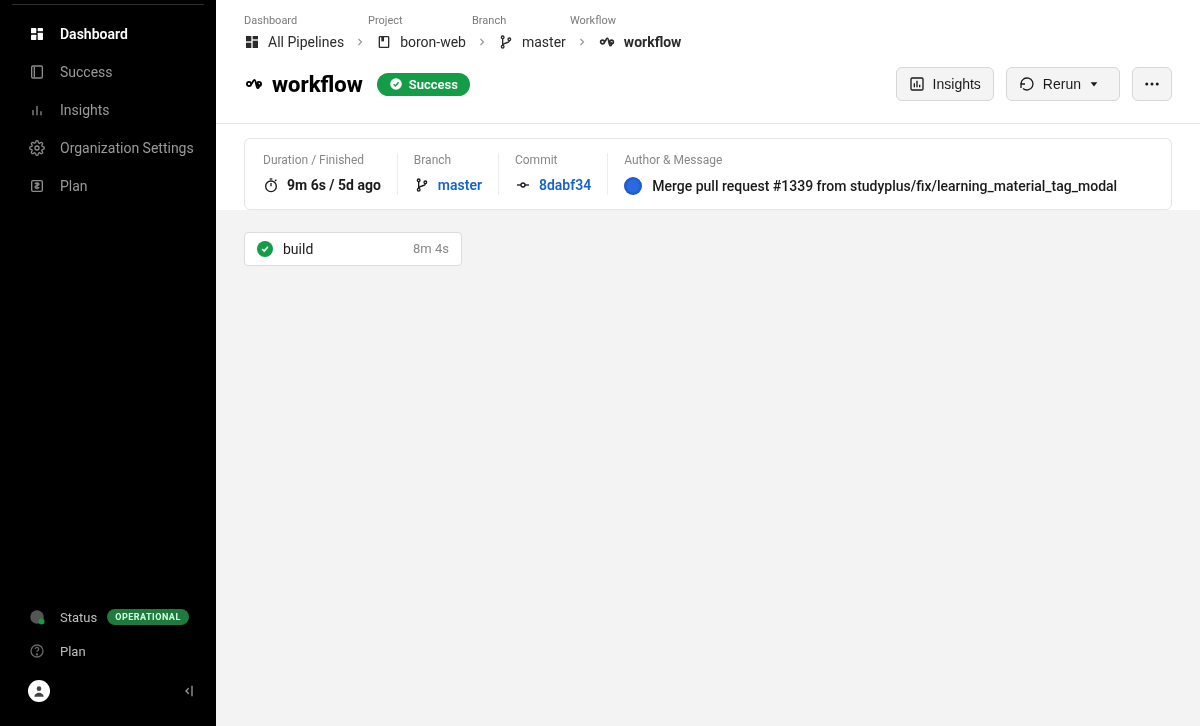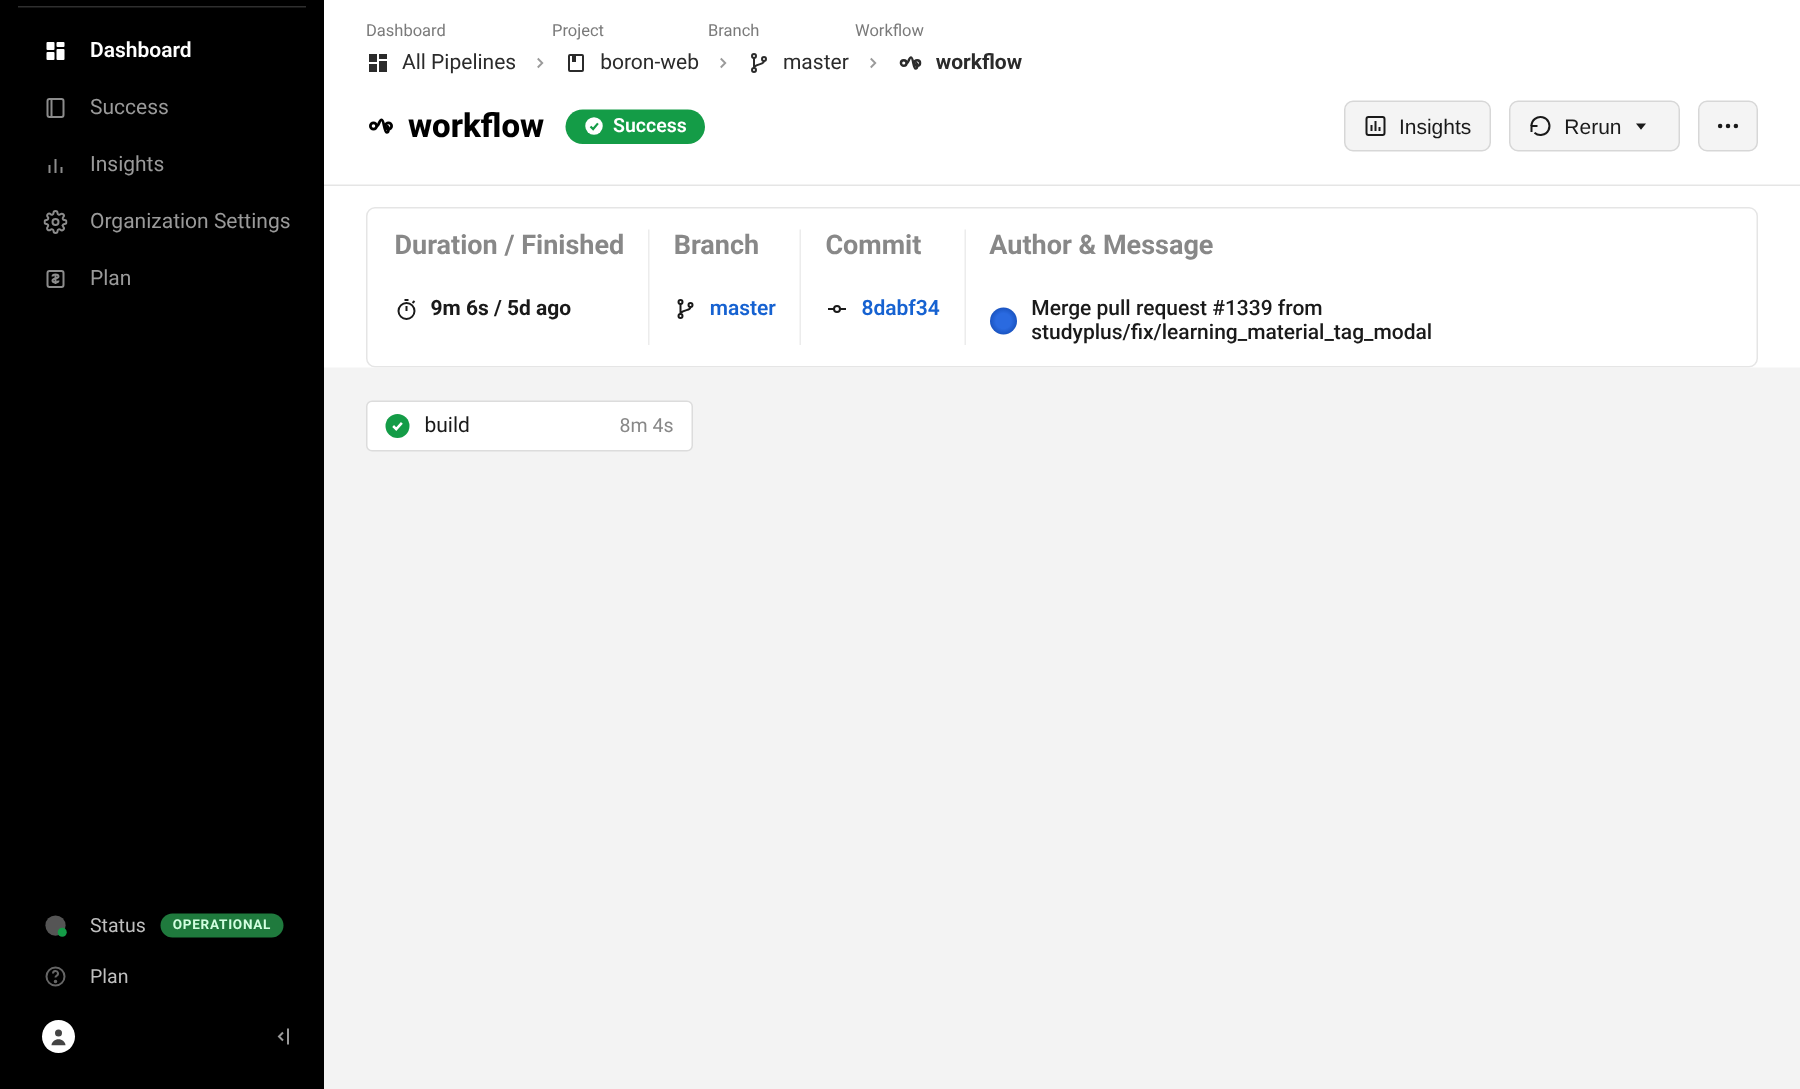--- a/index.html
+++ b/index.html
@@ -72,7 +72,7 @@
   .s-col { padding:0 16px; display:flex; flex-direction:column; }
   .s-col.first { padding-left:0; }
   .s-col + .s-col { border-left:1px solid #ececec; }
-  .s-label { font-size:18px; color:#888; margin-bottom:24px;font-weight:bold; }
+  .s-label { font-size:12px; color:#888; margin-bottom:10px; }
   .s-value-row { display:flex; align-items:center; font-size:14px; color:#1a1a1a; font-weight:500; }
   .s-value-row .ic { margin-right:8px; }
   .link { color:#1662d1; font-weight:600; cursor:pointer; }

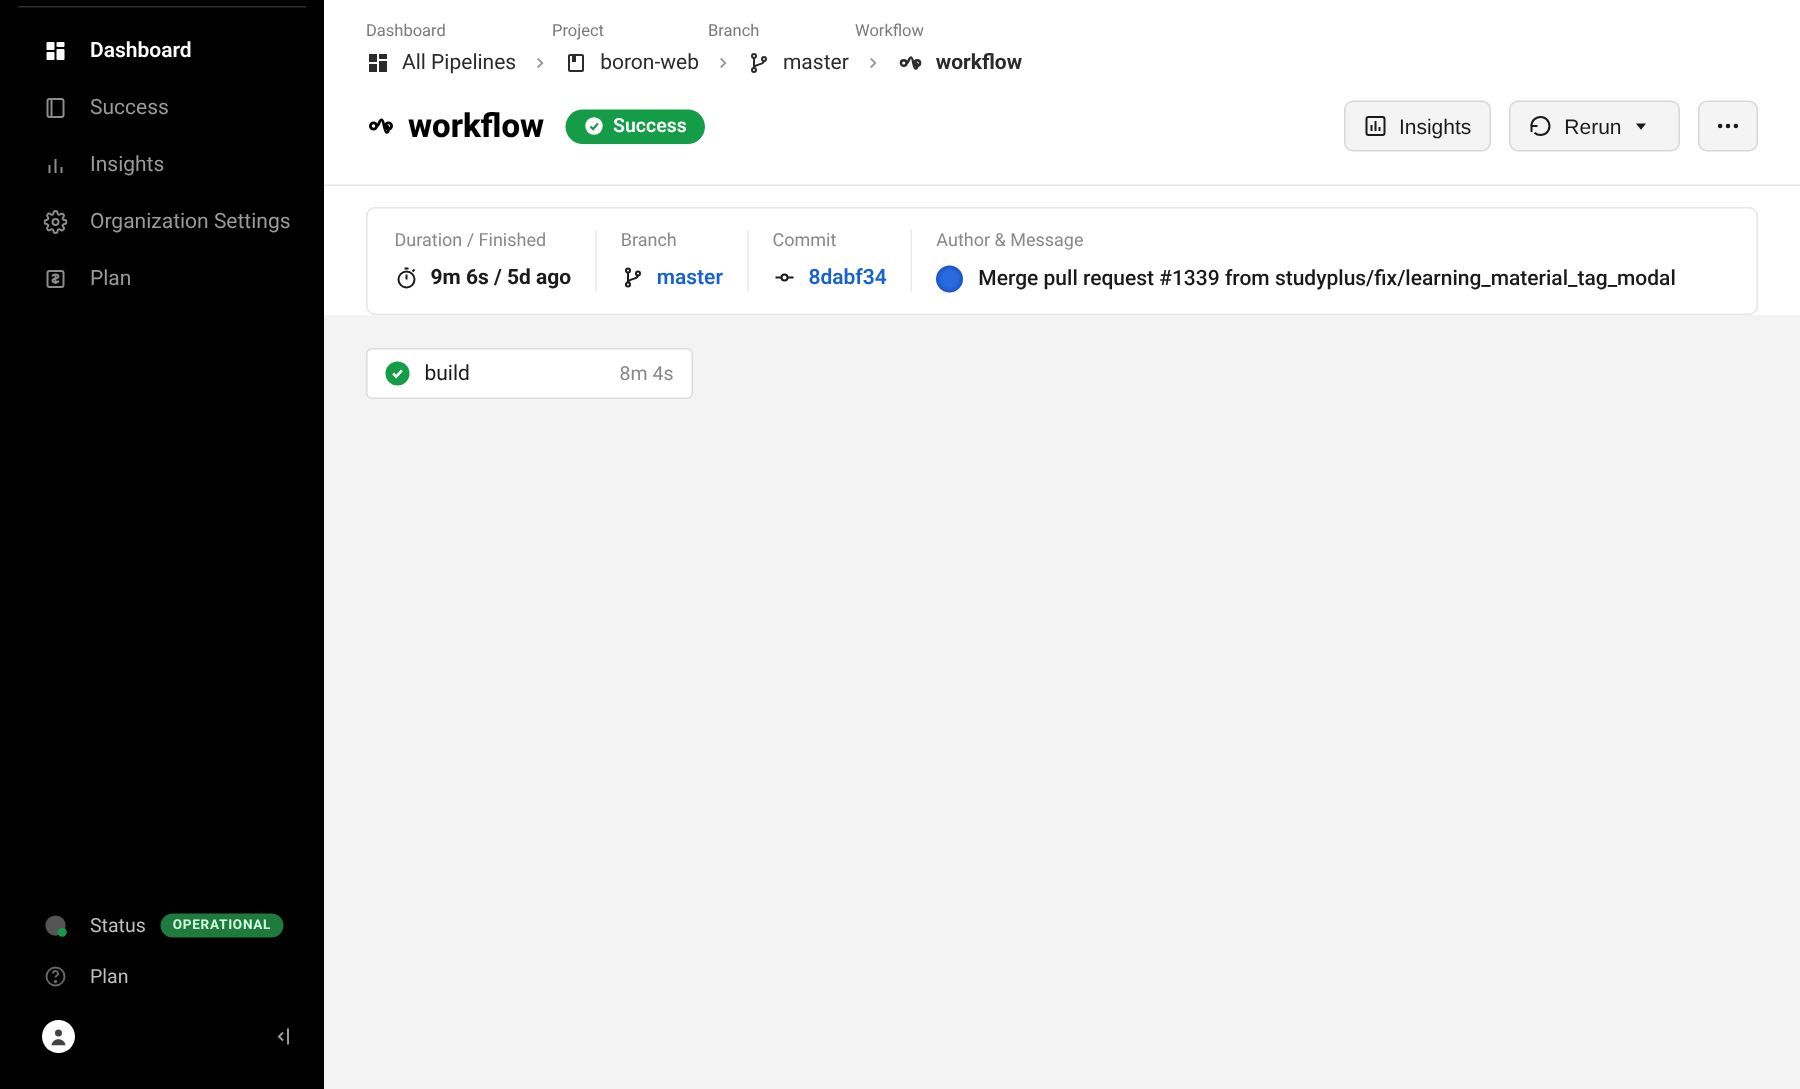--- a/index.html
+++ b/index.html
@@ -79,7 +79,7 @@
   .author-avatar { width:18px; height:18px; border-radius:50%; background:radial-gradient(circle at 50% 50%, #2a6ae0 40%, #0b3fa3 100%); margin-right:10px; flex-shrink:0; }
 
   .content-area { flex:1; background:#f3f3f3; padding:22px 28px; min-width:0; }
-  .job-card { width:218px; border:1px solid #dcdcdc; border-radius:4px; background:#fff; display:flex; align-items:center; padding:8px 12px; cursor:pointer; }
+  .job-card { width:218px; border:1px solid #dcdcdc; border-radius:4px; background:#fff; display:flex; padding:8px 12px; cursor:pointer; }
   .job-status { width:16px; height:16px; border-radius:50%; background:#149c47; display:flex; align-items:center; justify-content:center; margin-right:10px; flex-shrink:0; }
   .job-name { font-size:14px; color:#1a1a1a; }
   .job-time { margin-left:auto; font-size:13px; color:#888; }

